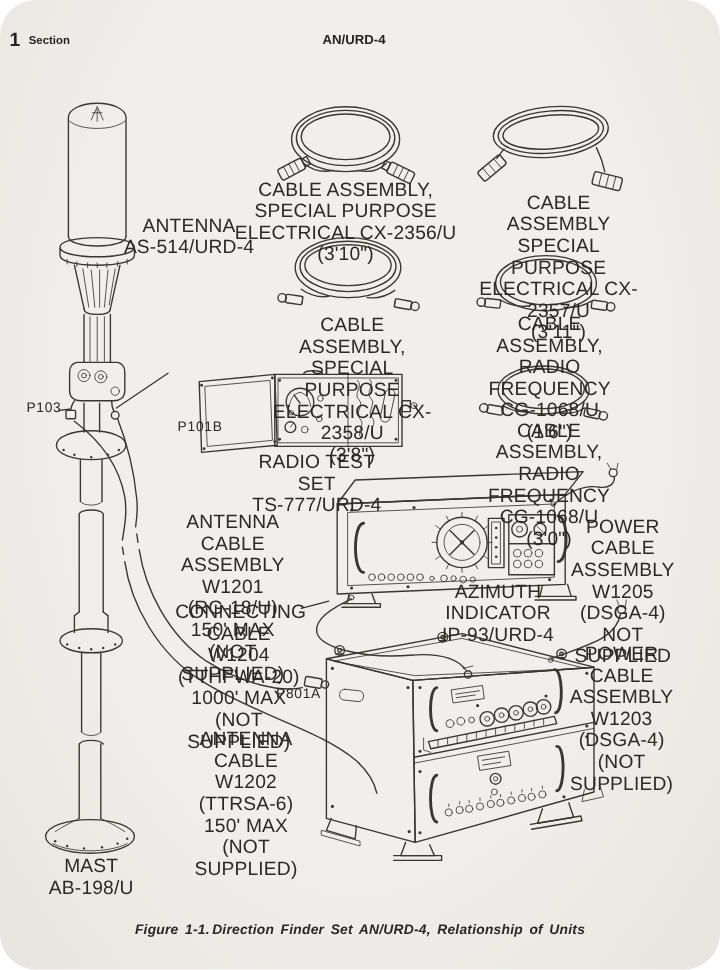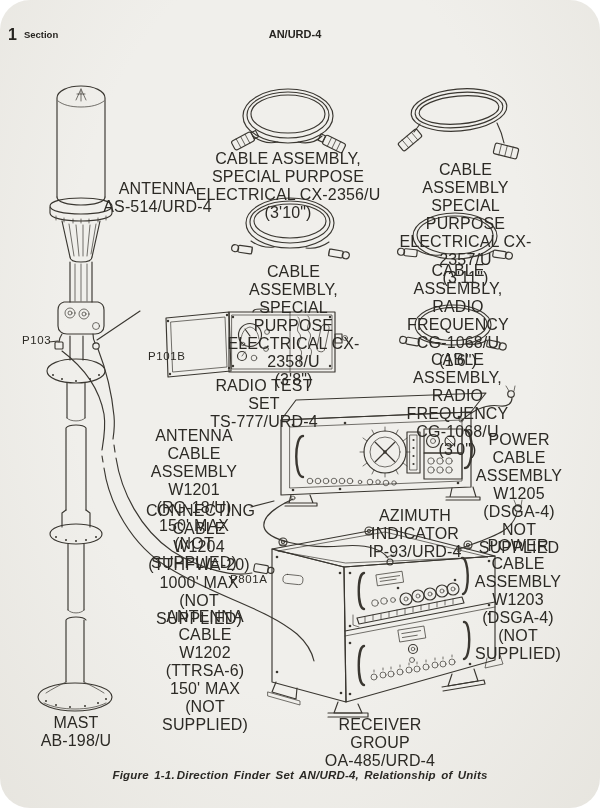--- a/index.html
+++ b/index.html
@@ -426,7 +426,7 @@
 W1204 (TTHFWA-20)
 1000' MAX
 (NOT SUPPLIED)</div>
-  <div class="lbl" style="left:355px;top:507px;width:120px;">AZIMUTH INDICATOR
+  <div class="lbl" style="left:355px;top:485px;width:120px;">AZIMUTH INDICATOR
 IP-93/URD-4</div>
   <div class="lbl" style="left:468px;top:431px;width:102px;">POWER CABLE
 ASSEMBLY

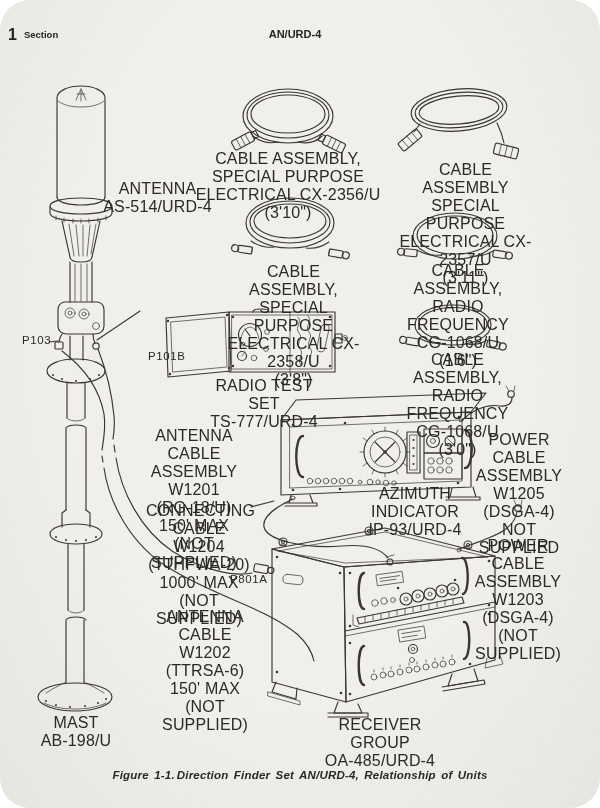--- a/index.html
+++ b/index.html
@@ -443,8 +443,6 @@
 W1202 (TTRSA-6)
 150' MAX
 (NOT SUPPLIED)</div>
-  <div class="lbl" style="left:320px;top:716px;width:120px;">RECEIVER GROUP
-OA-485/URD-4</div>
   <div class="lbl" style="left:36px;top:714px;width:80px;">MAST
 AB-198/U</div>
 

